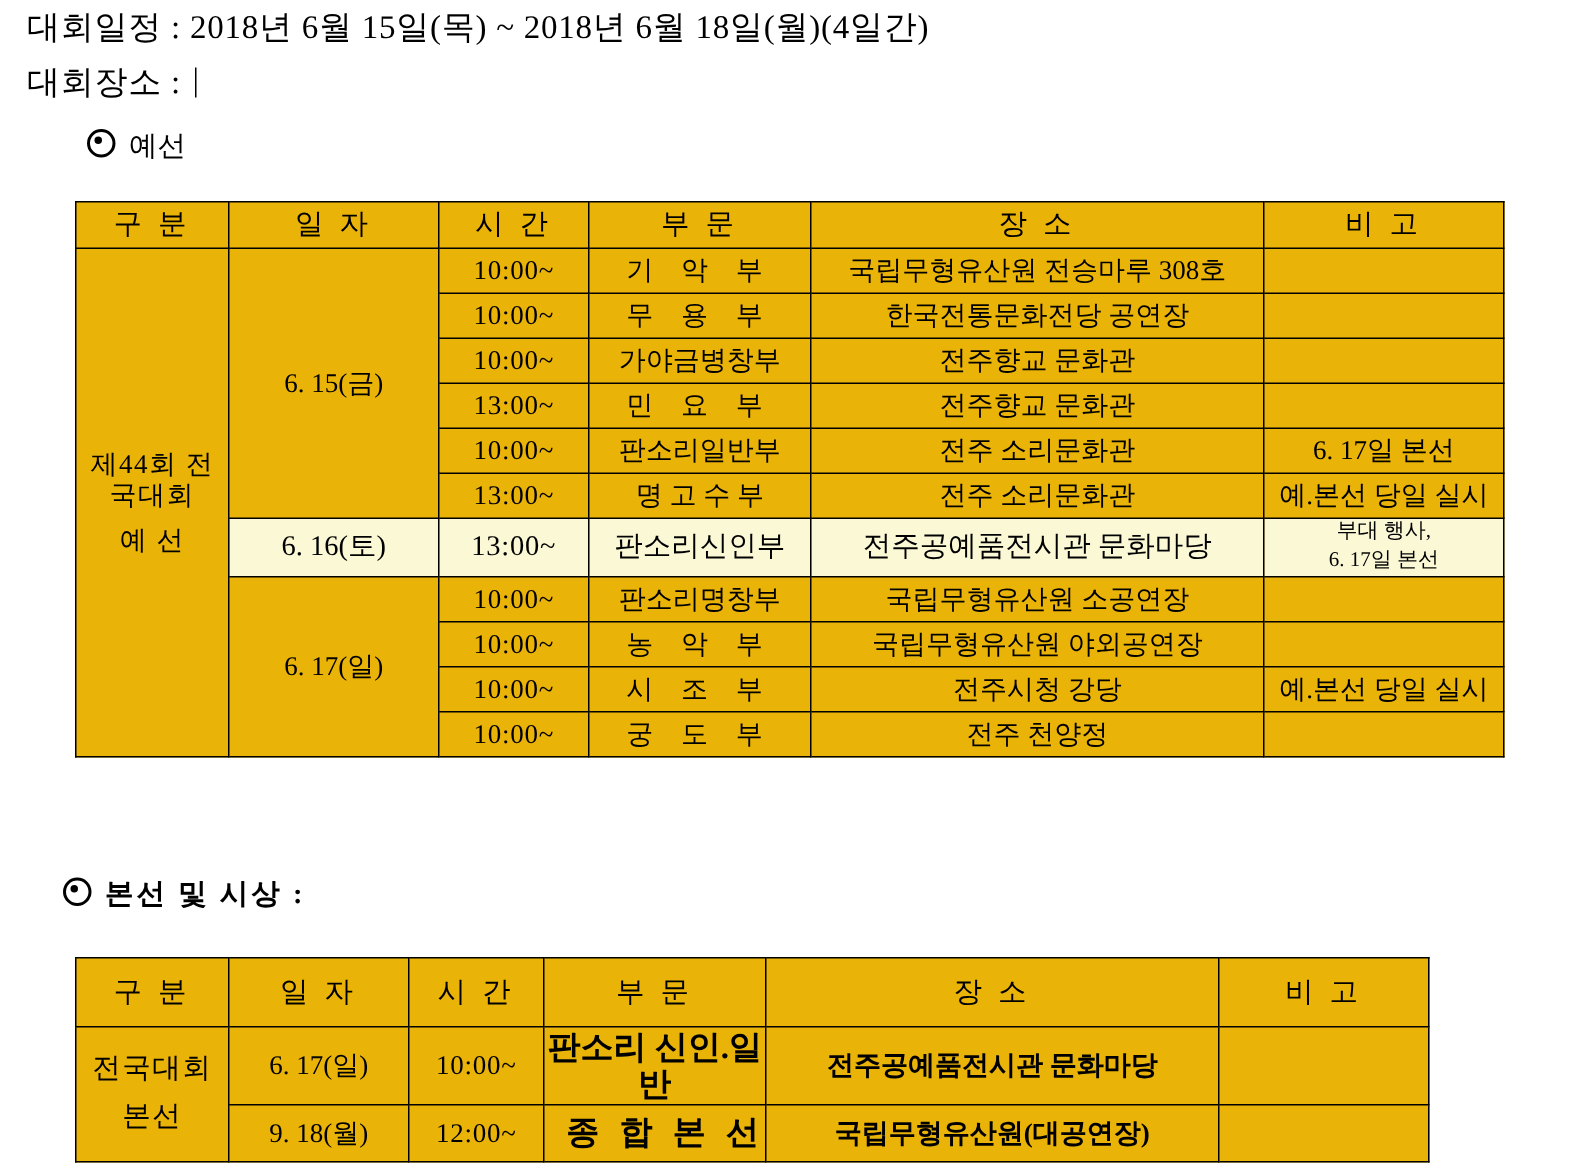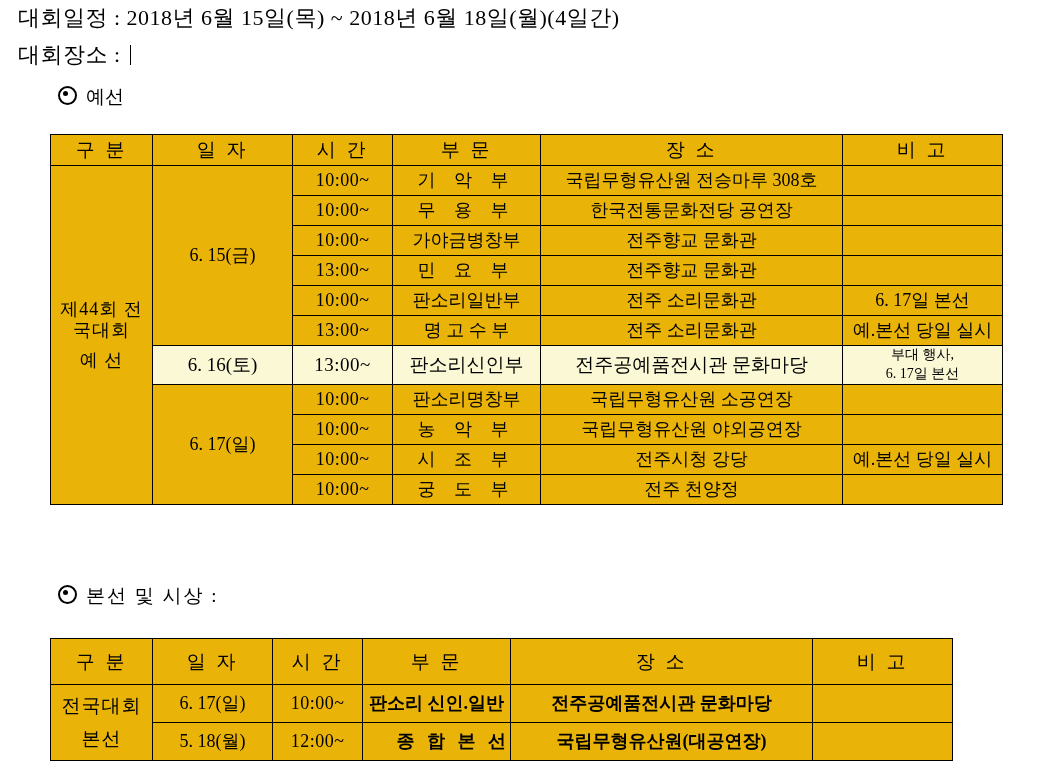--- a/index.html
+++ b/index.html
@@ -58,7 +58,7 @@
     border-radius: 50%;
   }
   .b1 { left: 58px; top: 84px; }
-  .b2 { left: 58px; top: 583px; font-weight: normal; letter-spacing: 2px; }
+  .b2 { left: 42px; top: 583px; font-weight: bold; letter-spacing: 2px; }
 
   table.sched {
     position: absolute;

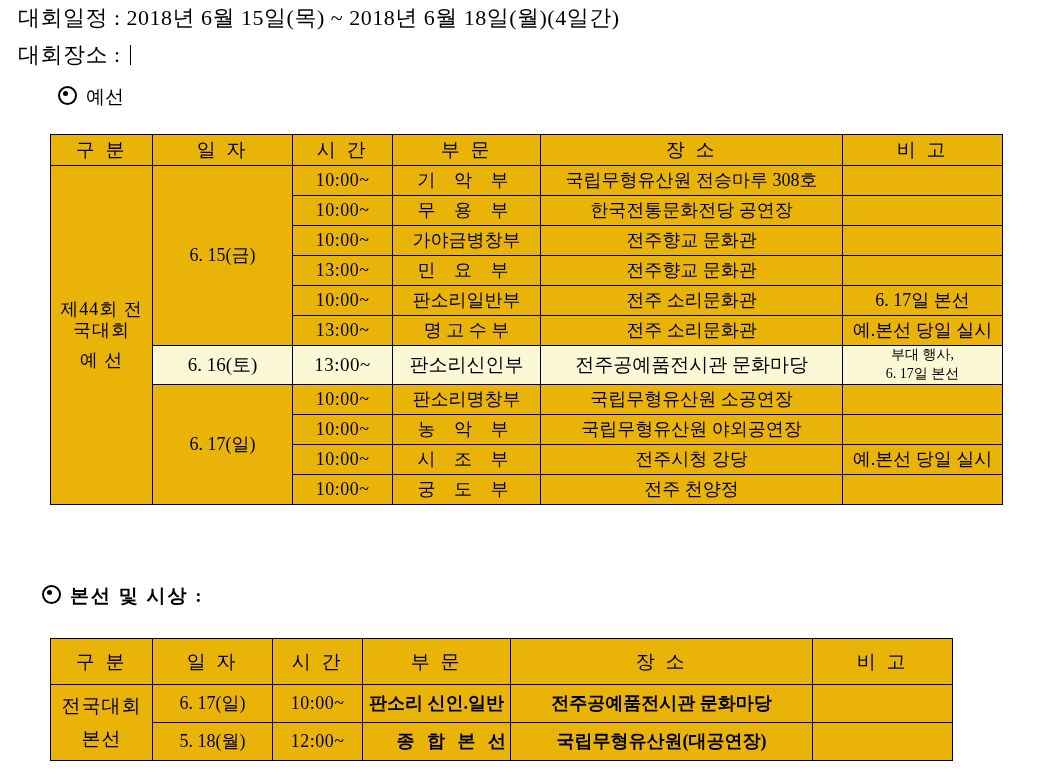--- a/index.html
+++ b/index.html
@@ -121,7 +121,7 @@
     letter-spacing: 1px;
     line-height: 1.7;
   }
-  #t2 .b-part { font-weight: bold; font-size: 18px; }
+  #t2 .b-part { font-weight: bold; font-size: 22px; }
   #t2 .b-place { font-weight: bold; font-size: 18px; }
   #t2 .b-date { font-size: 18px; }
   #t2 .sp-part { letter-spacing: 4px; text-align: right; }

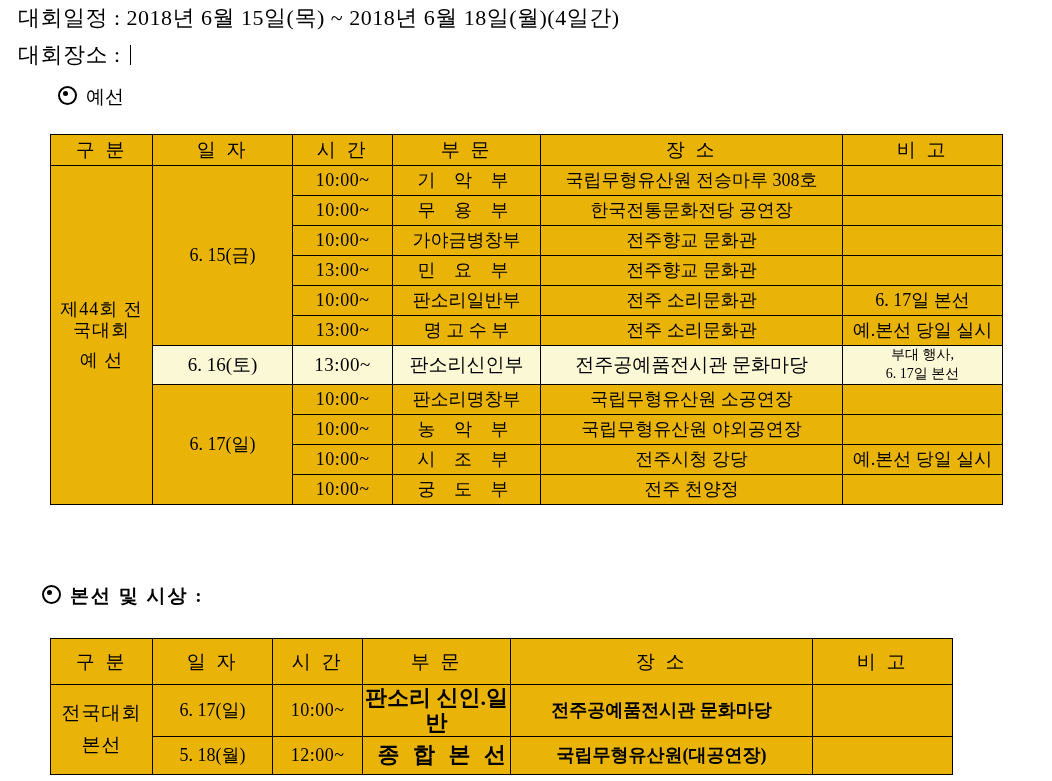--- a/index.html
+++ b/index.html
@@ -287,7 +287,7 @@
         <td class="body note-cell"></td>
       </tr>
       <tr>
-        <td class="body b-date">5. 18(월)</td>
+        <td class="body b-date">9. 18(월)</td>
         <td class="body time-cell">12:00~</td>
         <td class="body b-part sp-part">종 합 본 선</td>
         <td class="body b-place">국립무형유산원(대공연장)</td>

